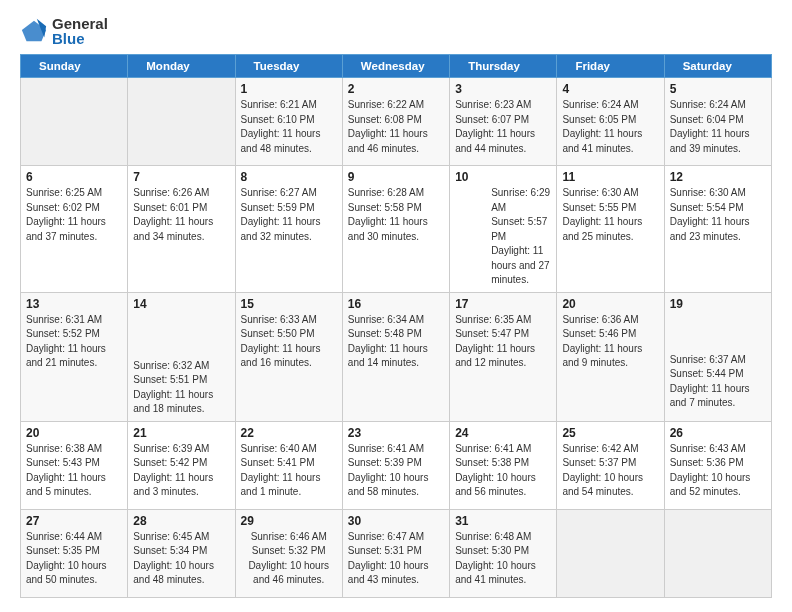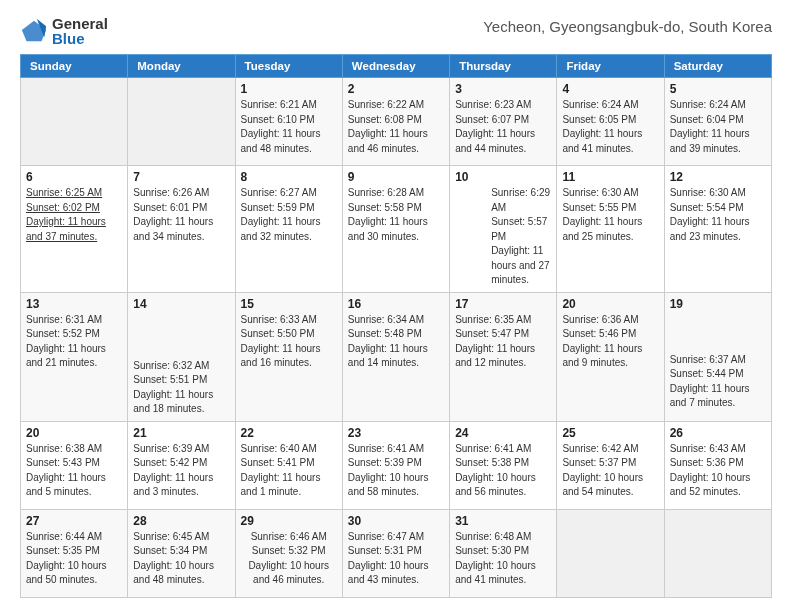--- a/index.html
+++ b/index.html
@@ -120,7 +120,6 @@
       </div>
     </div>
     <div class="title-block">
-      <div class="location-title">Yecheon, Gyeongsangbuk-do, South Korea</div>
     </div>
   </div>
 

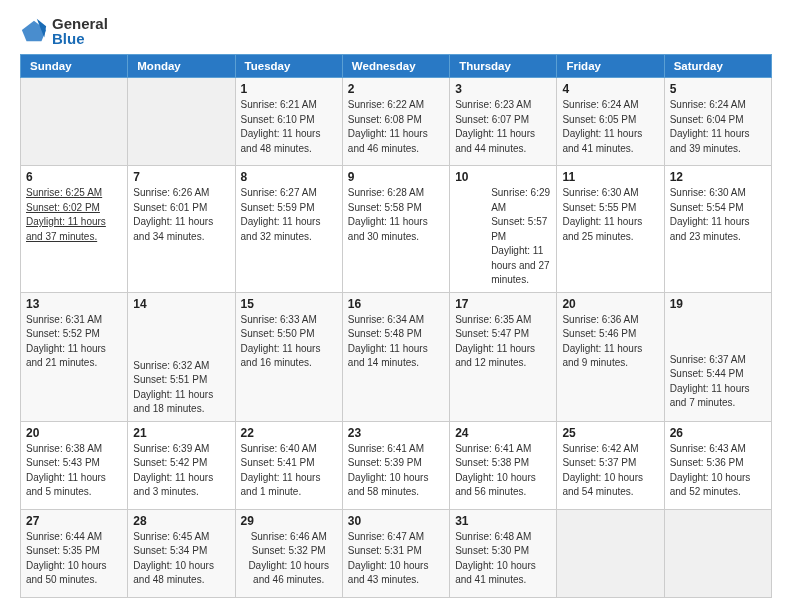--- a/index.html
+++ b/index.html
@@ -72,7 +72,7 @@
       color: #fff;
       font-size: 11.5px;
       font-weight: bold;
-      padding: 5px 9px;
+      padding: 5px 18px;
       text-align: left;
       border: 1px solid #5a9fd4;
     }

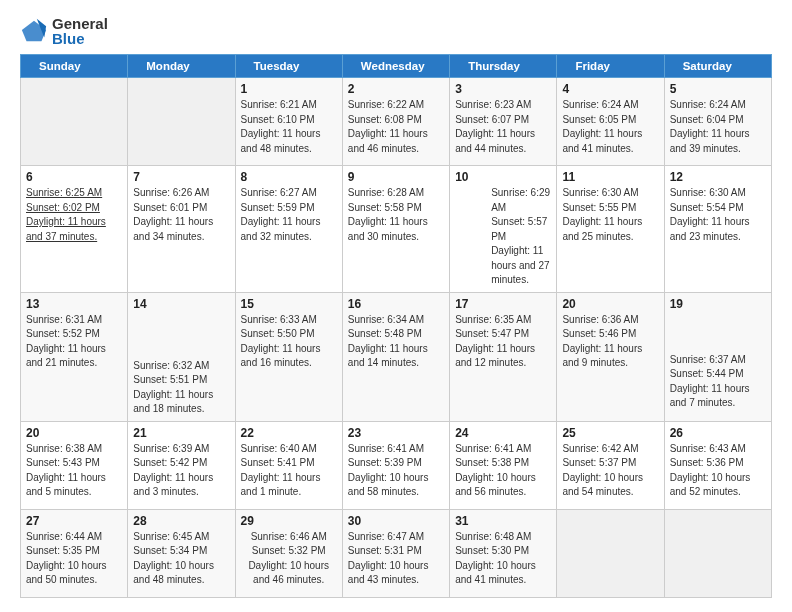--- a/index.html
+++ b/index.html
@@ -173,7 +173,7 @@
         <tr>
           <td>
             <span class="day-number">6</span>
-            <div class="day-info" style="white-space: pre-line; text-decoration: underline;">Sunrise: 6:25 AM
+            <div class="day-info" style="white-space: pre-line;">Sunrise: 6:25 AM
 Sunset: 6:02 PM
 Daylight: 11 hours and 37 minutes.</div>
           </td>

